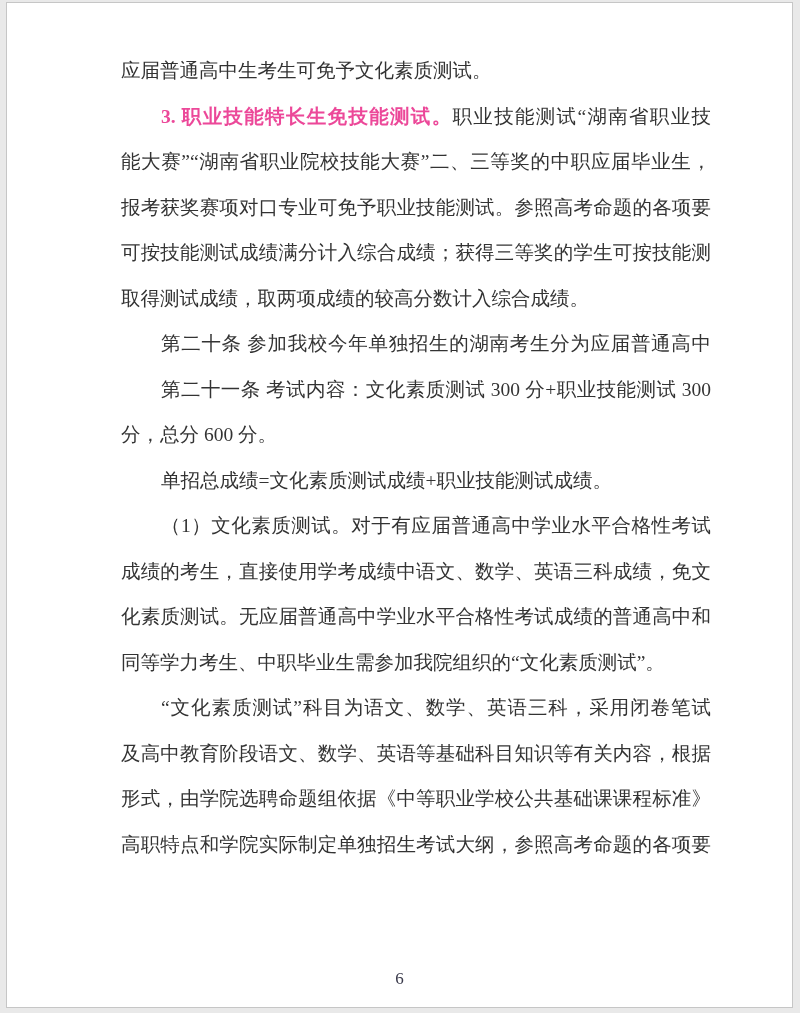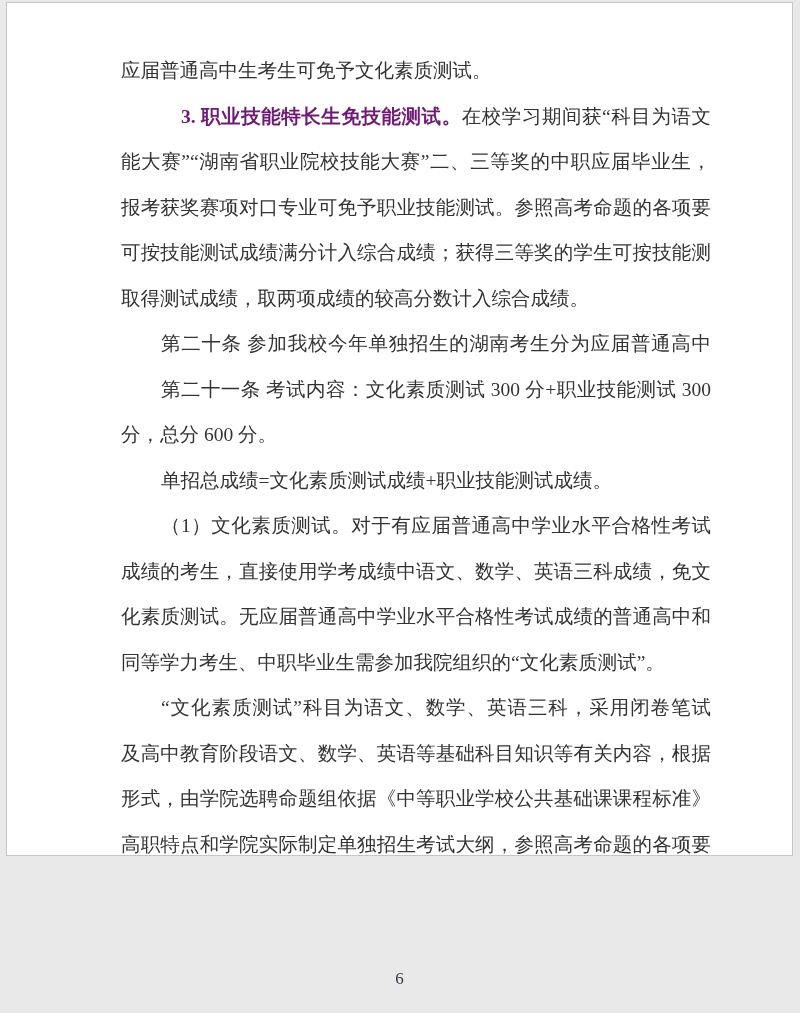--- a/index.html
+++ b/index.html
@@ -19,7 +19,7 @@
     left: 6px;
     top: 2px;
     width: 787px;
-    height: 854px;
+    height: 1006px;
     background: #ffffff;
     border: 1px solid #c6c6c6;
     box-sizing: border-box;

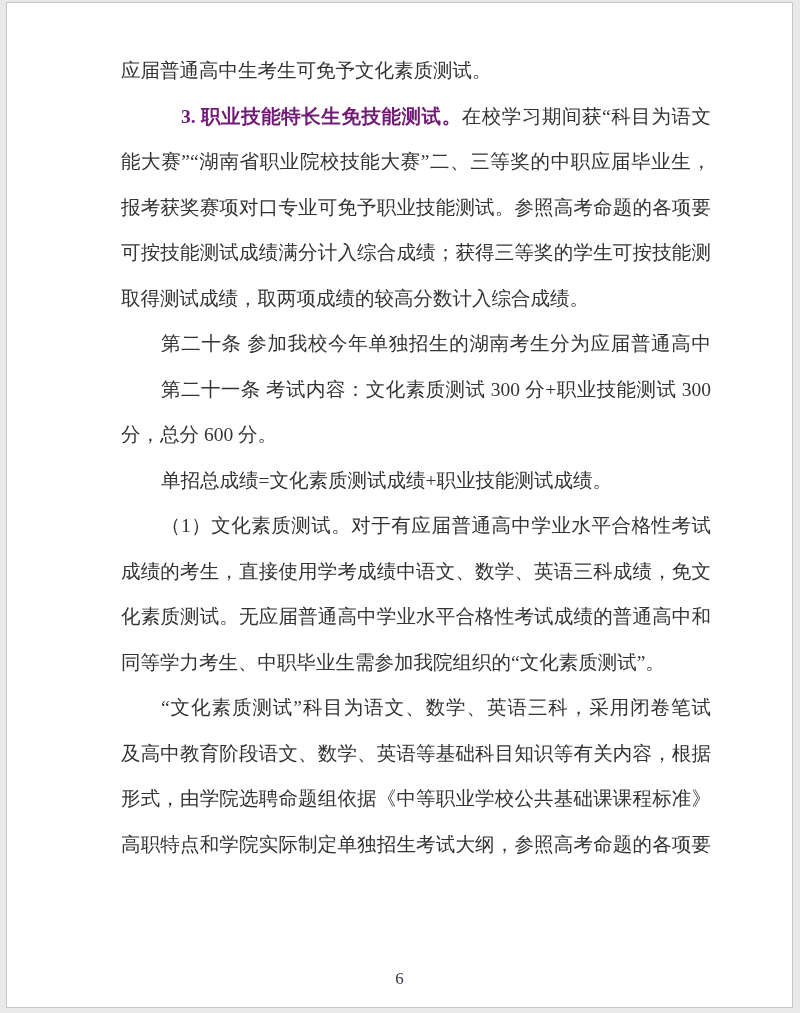--- a/index.html
+++ b/index.html
@@ -45,8 +45,7 @@
   }
   .b {
     font-weight: bold;
-    color: #701a75;
-    margin-left: 20px;
+    color: #ec4899;
   }
   .pagenum {
     position: absolute;

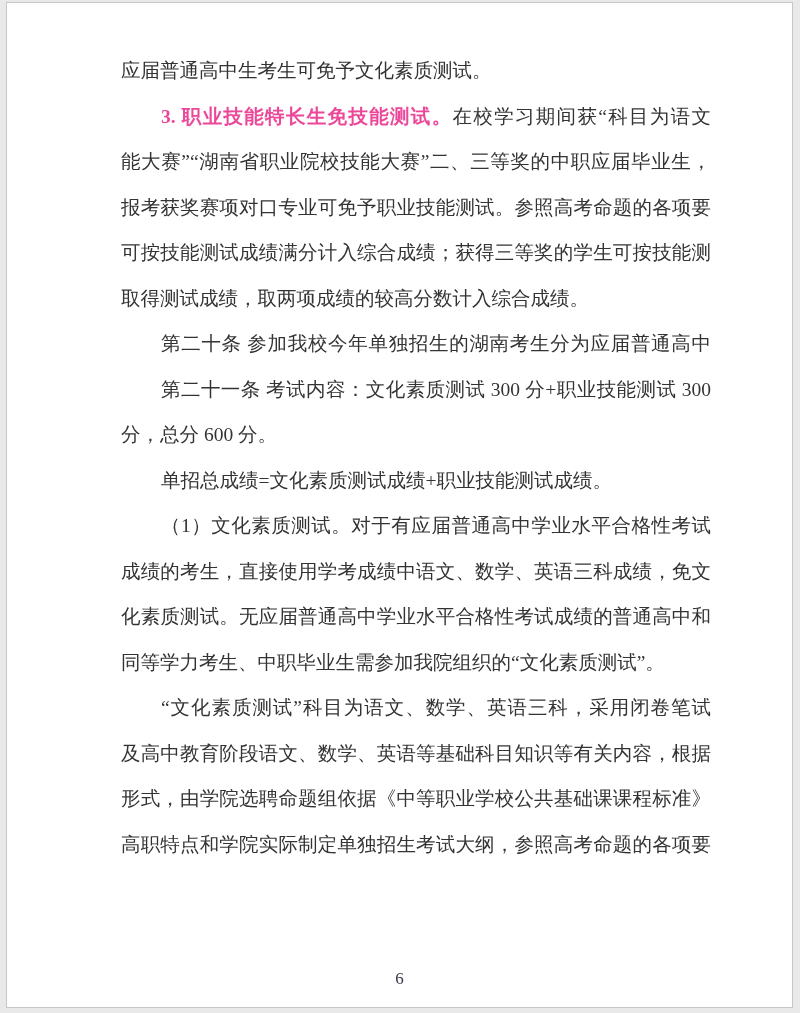--- a/index.html
+++ b/index.html
@@ -63,7 +63,7 @@
 <div class="page">
   <div class="textblock">
     <div class="line"><span>应届普通高中生考生可免予文化素质测试。</span></div>
-    <div class="line fill indent"><span class="b">3. 职业技能特长生免技能测试。</span><span>在校学习期间获“科目为语文</span></div>
+    <div class="line fill indent"><span class="b">3. 职业技能特长生免技能测试。</span><span>职业技能测试“湖南省职业技</span></div>
     <div class="line fill"><span>能大赛”“湖南省职业院校技能大赛”二、三等奖的中职应届毕业生，</span></div>
     <div class="line fill"><span>报考获奖赛项对口专业可免予职业技能测试。参照高考命题的各项要</span></div>
     <div class="line fill"><span>可按技能测试成绩满分计入综合成绩；获得三等奖的学生可按技能测</span></div>

